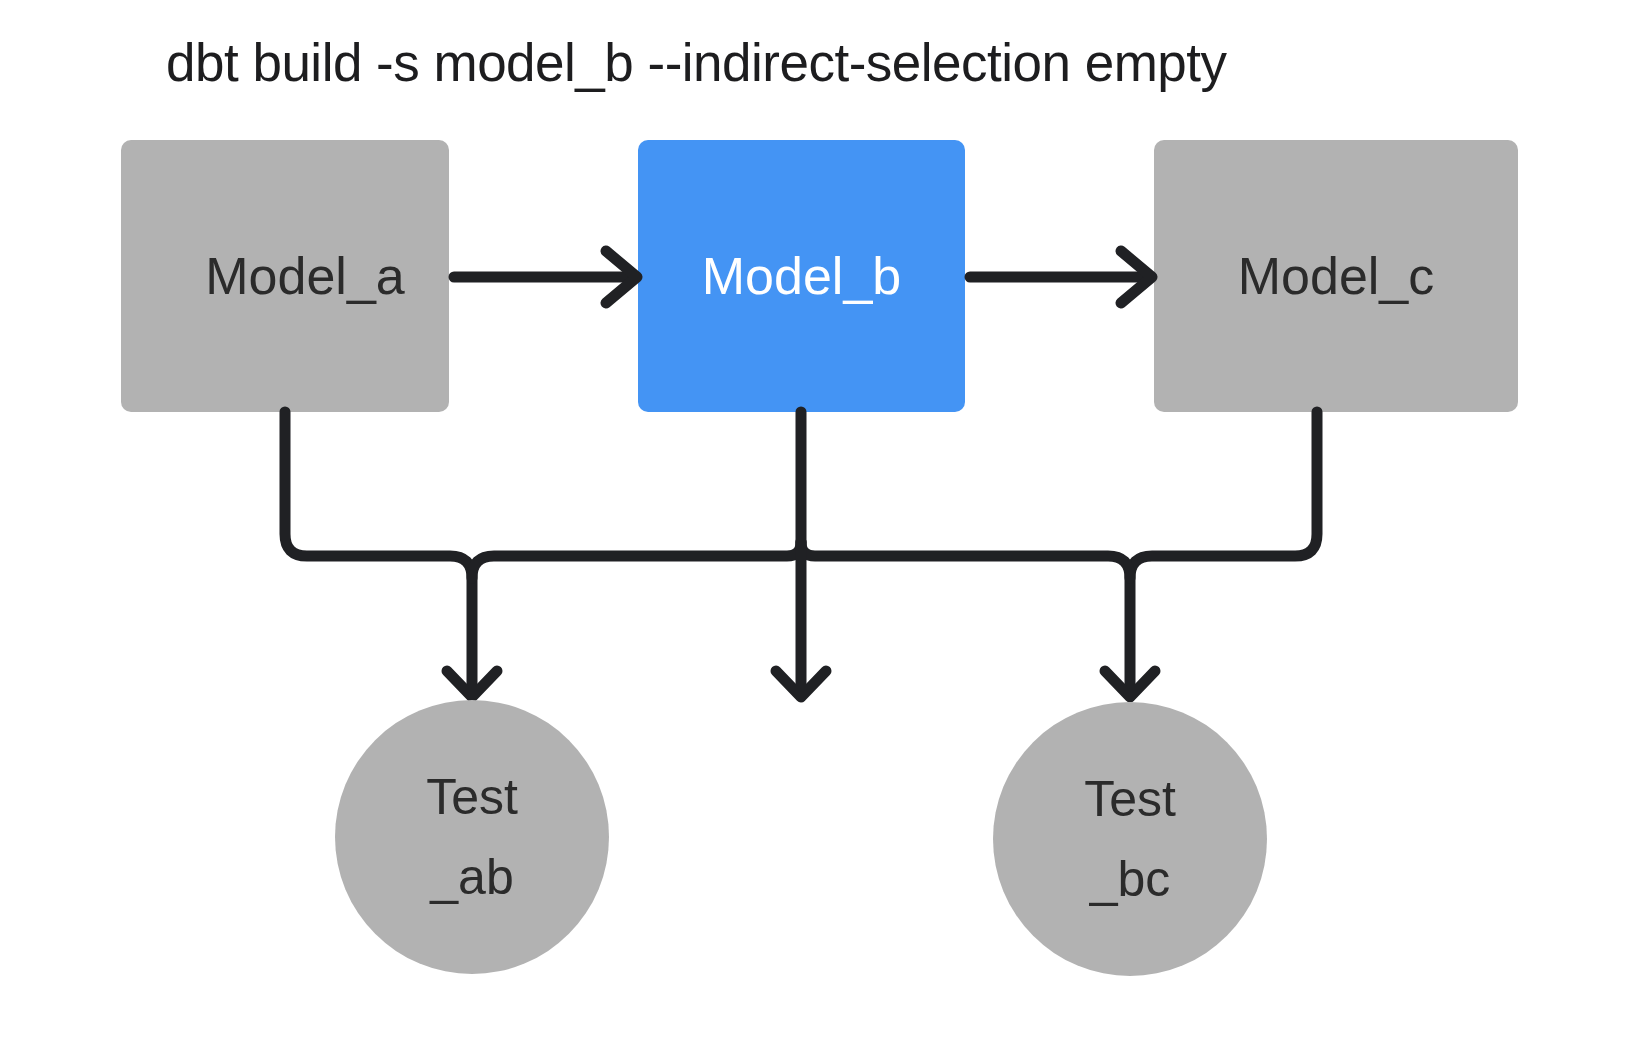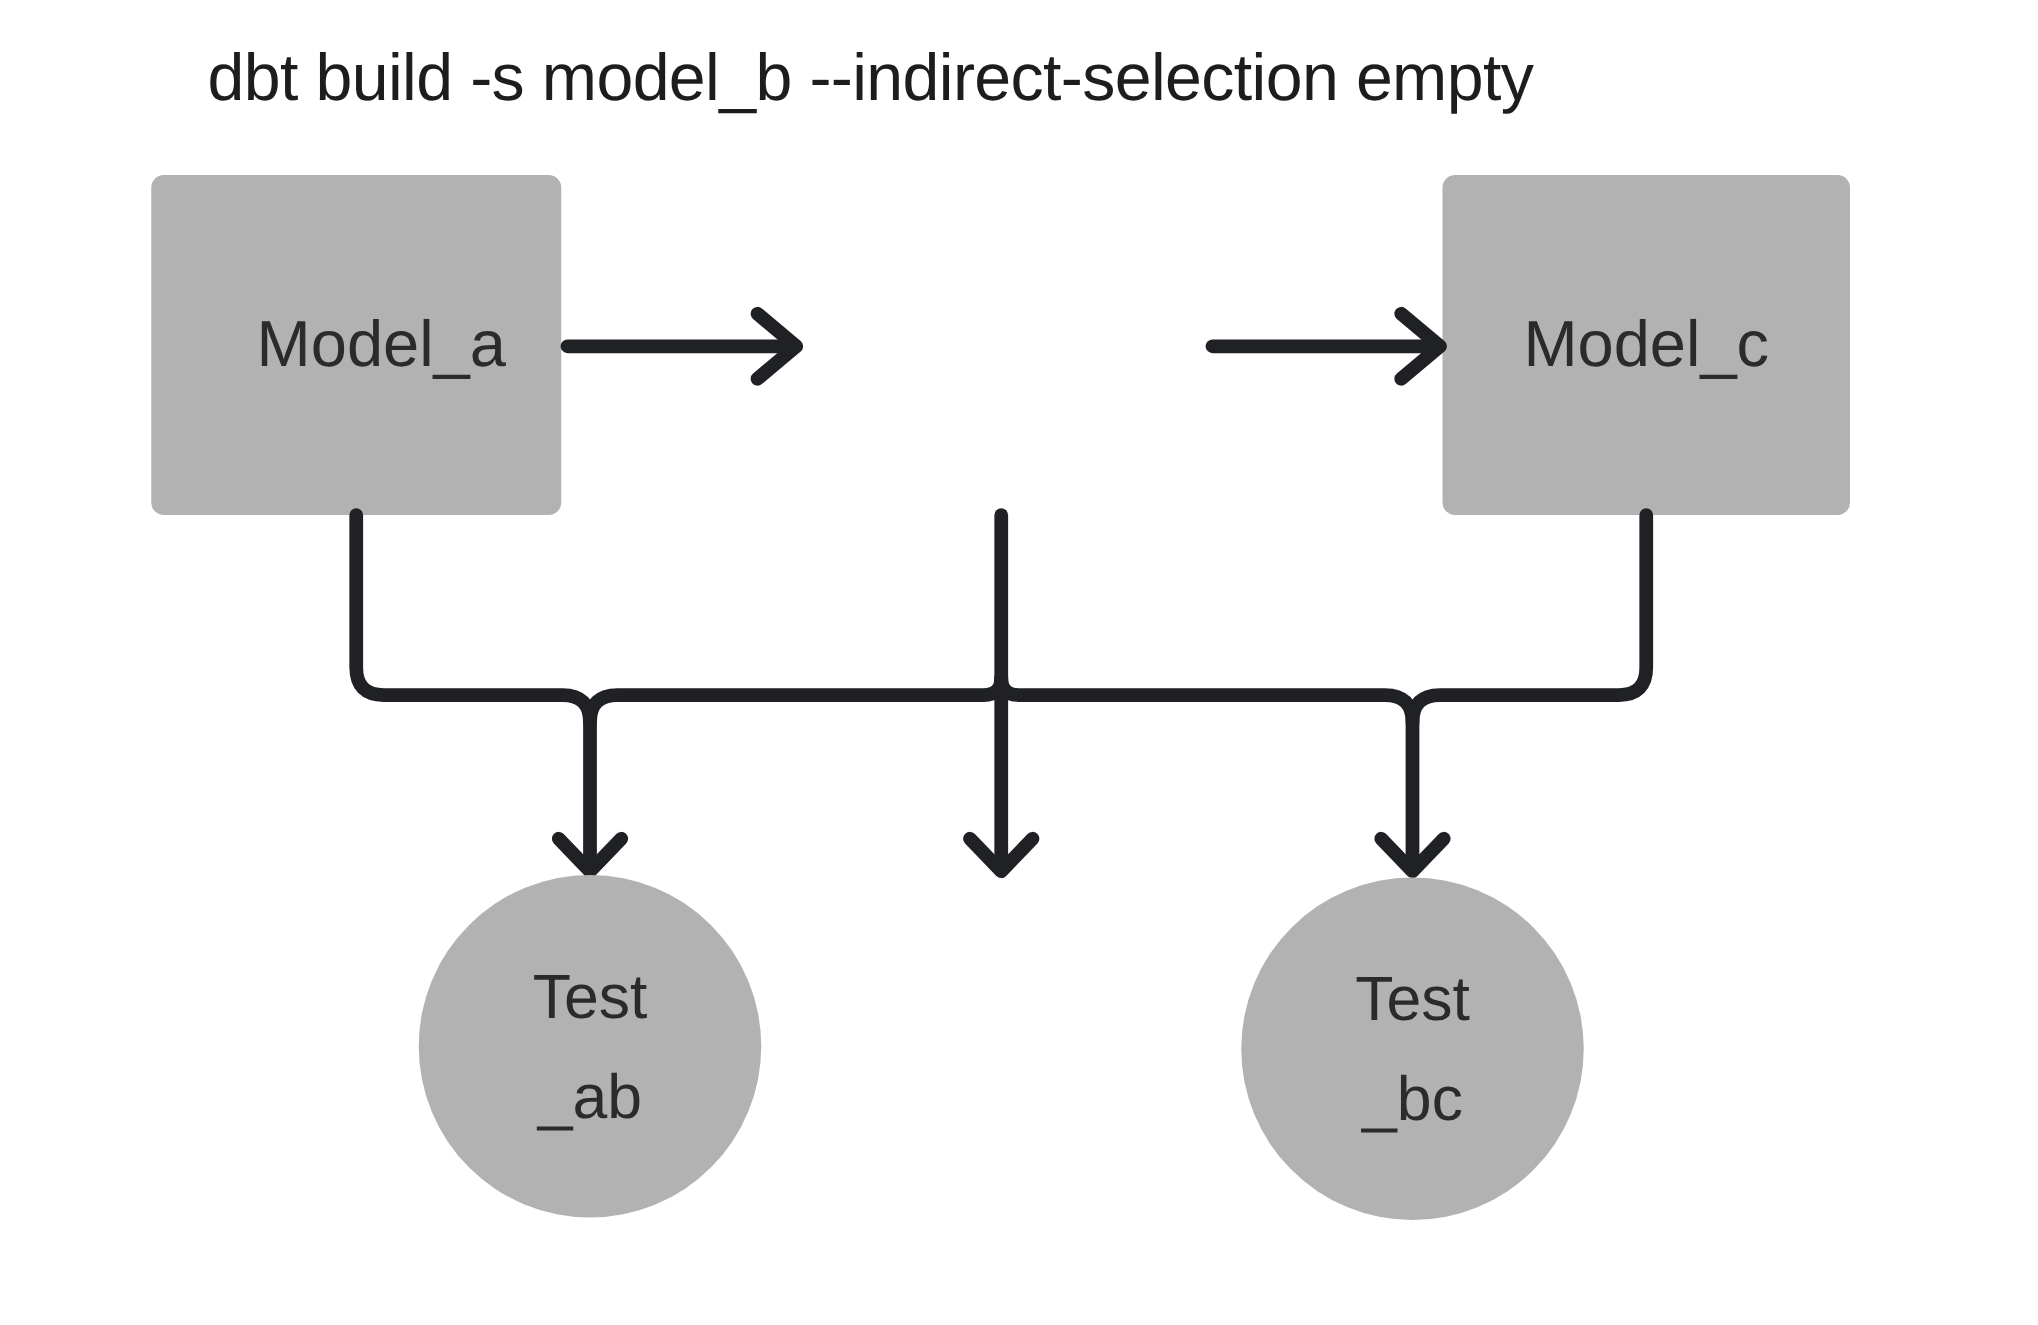--- a/index.html
+++ b/index.html
@@ -99,6 +99,9 @@
   <div class="model-node model-a">
     <span class="model-label">Model_a</span>
   </div>
+  <div class="model-node model-b selected">
+    <span class="model-label">Model_b</span>
+  </div>
   <div class="model-node model-c">
     <span class="model-label">Model_c</span>
   </div>

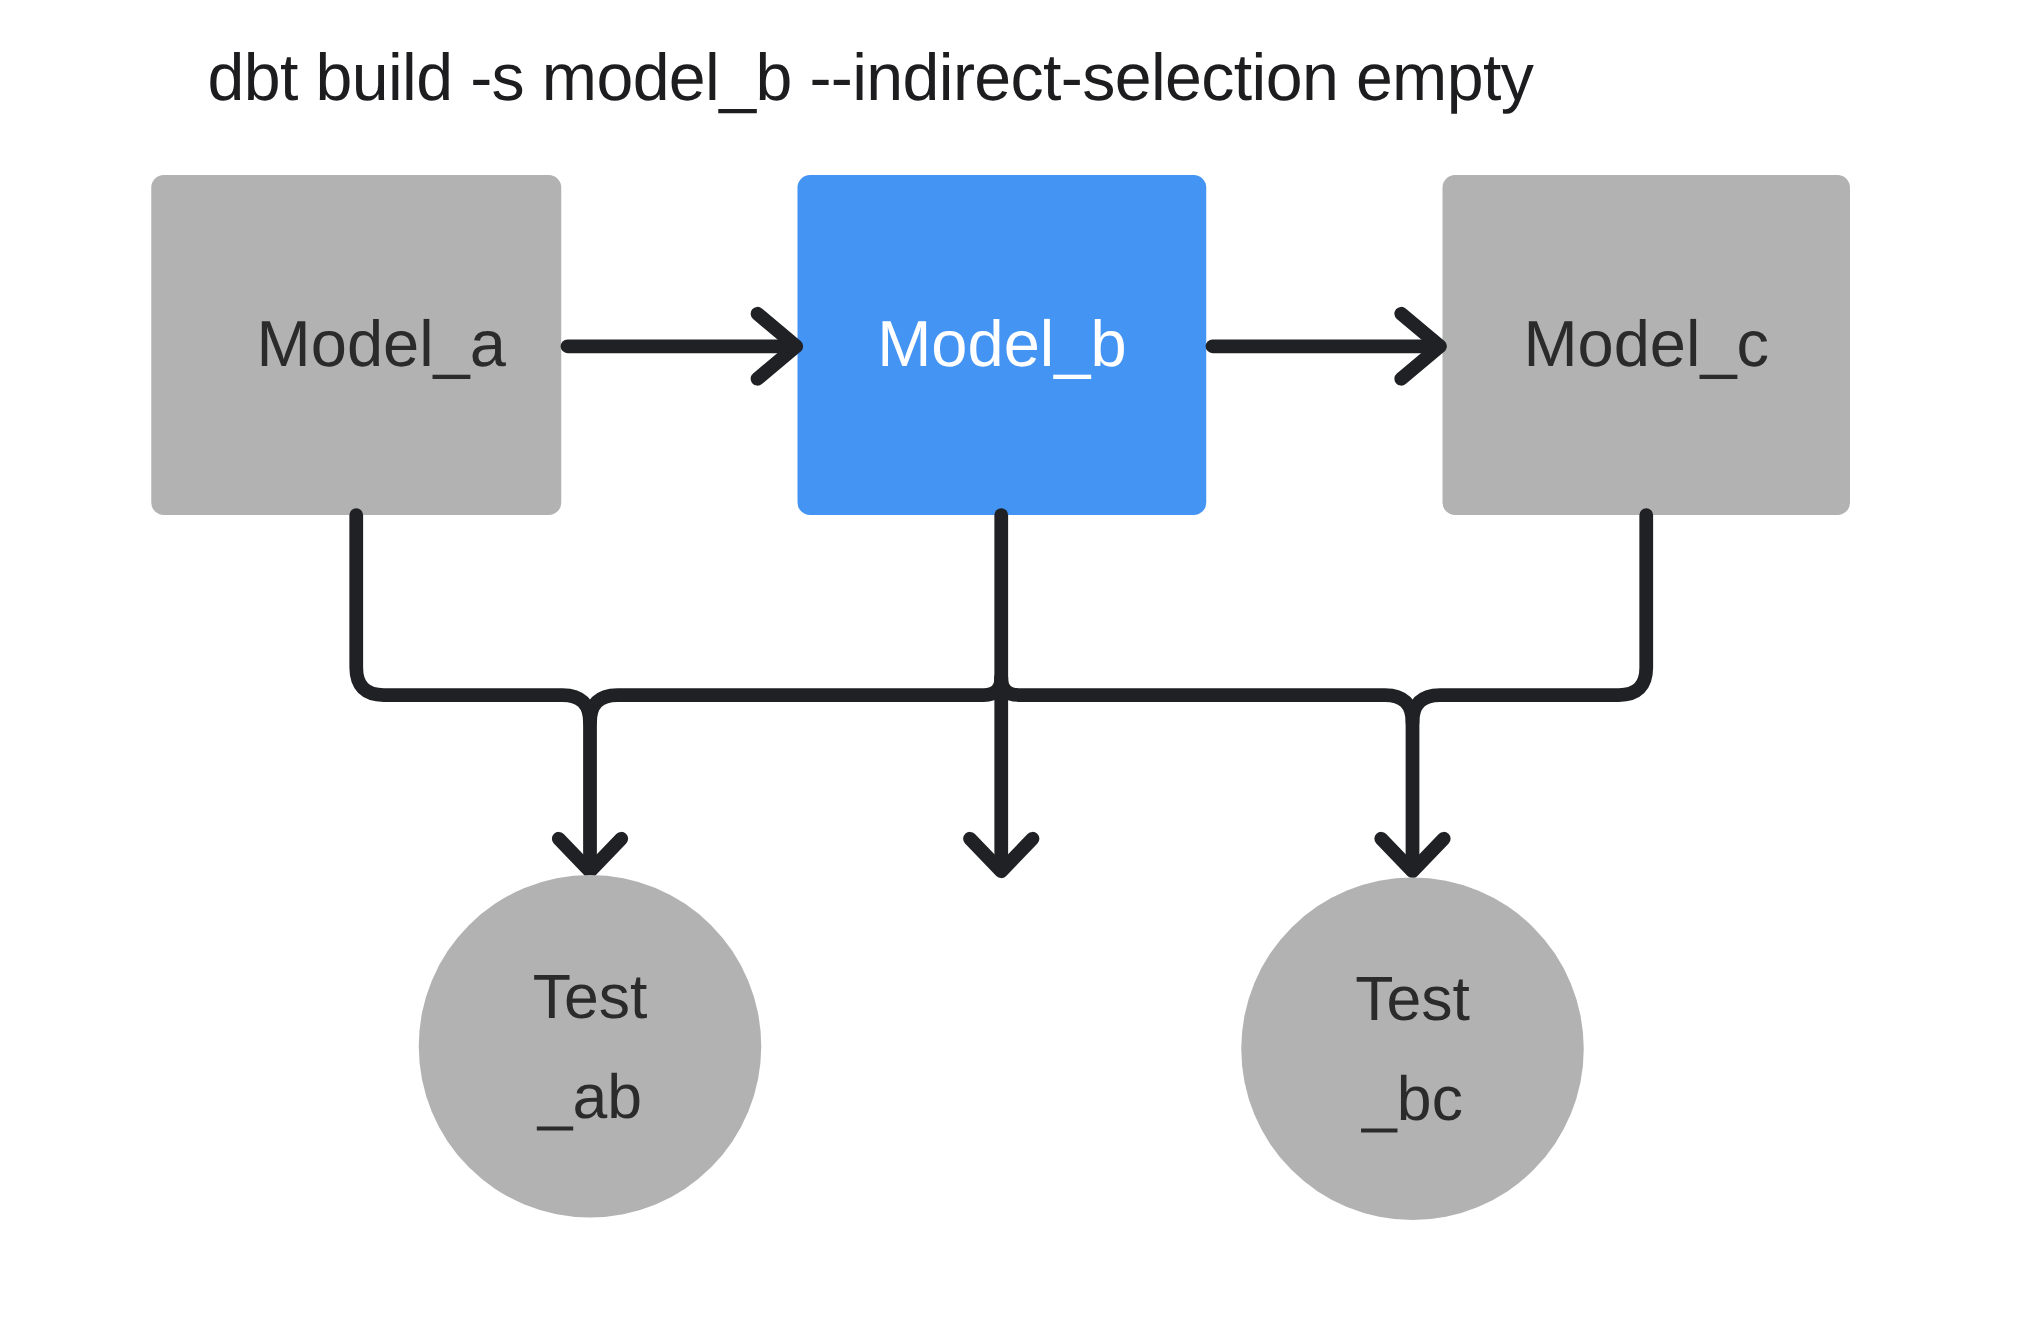--- a/index.html
+++ b/index.html
@@ -44,7 +44,7 @@
   .model-node.selected { background: var(--selected_blue); }
   .model-a { left: 121px; width: 328px; padding-left: 40px; }
   .model-b { left: 638px; width: 327px; }
-  .model-c { left: 1154px; width: 326px; }
+  .model-c { left: 1154px; width: 364px; }
   .model-label {
     font-size: 52px;
     font-weight: 400;

